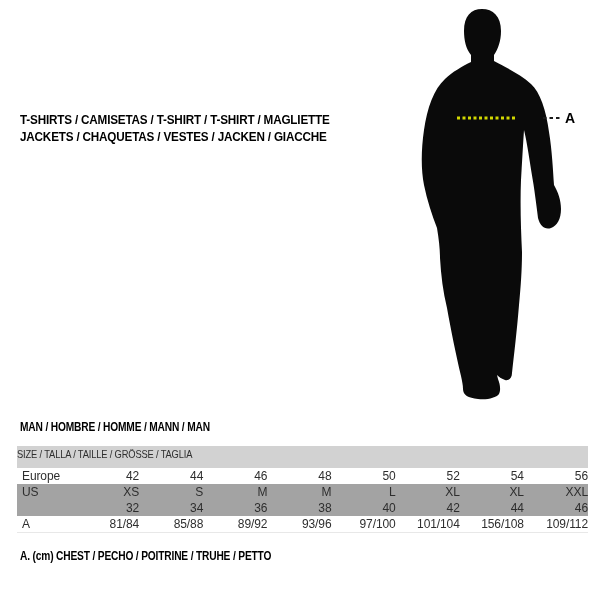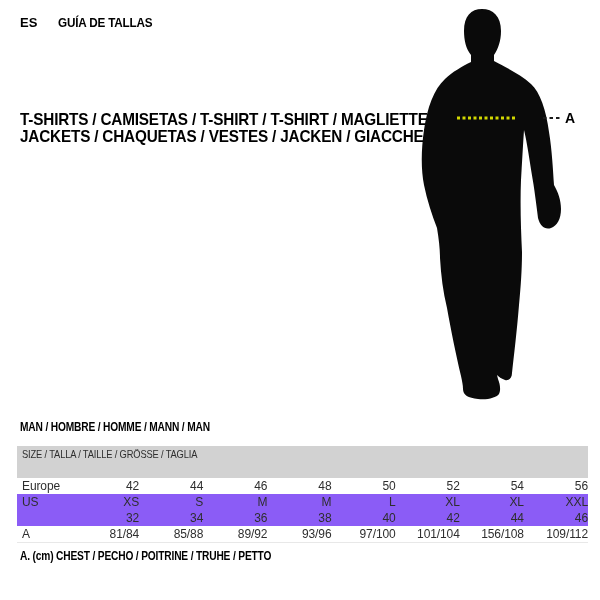--- a/index.html
+++ b/index.html
@@ -40,10 +40,6 @@
 <body>
 
 <div class="lang-list">
-    <div class="lang-row">
-      <span class="lang-code">ES</span>
-      <span class="condensed">GUÍA DE TALLAS</span>
-    </div>
   </div>
 
 <div class="categories">

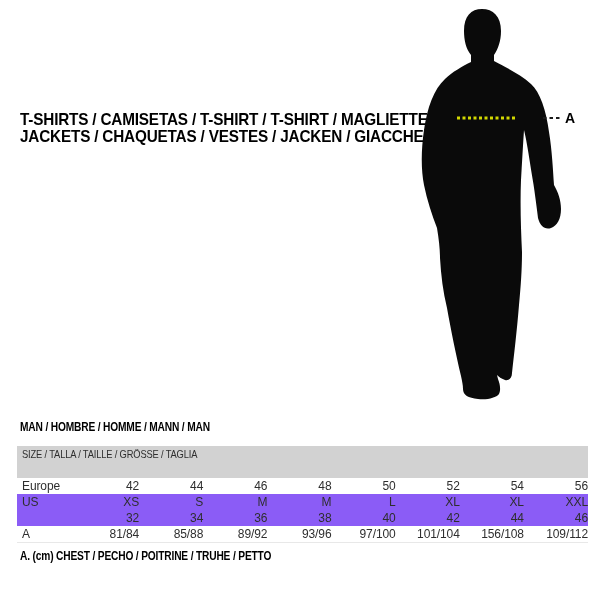--- a/index.html
+++ b/index.html
@@ -16,7 +16,7 @@
   .lang-code{width:38px;flex:0 0 38px;}
 
   
-  .categories{position:absolute;top:111px;left:20px;font-weight:bold;font-size:17px;}
+  .categories{position:absolute;top:111px;left:20px;font-weight:bold;font-size:13px;}
   .categories .cat-line{height:17px;line-height:17px;}
 
   

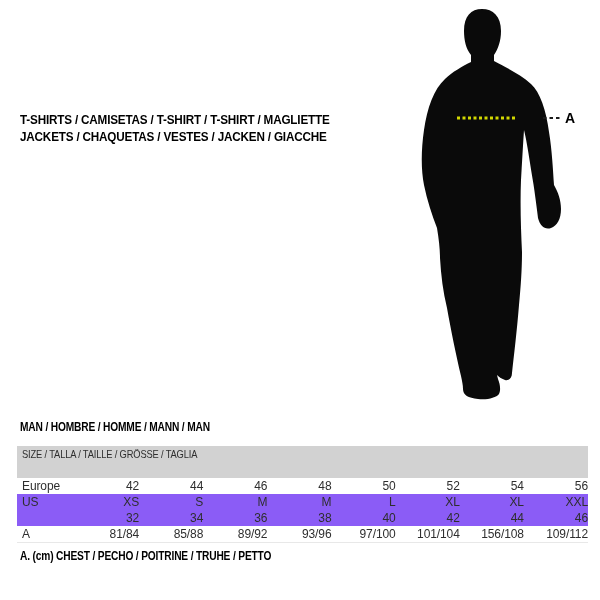--- a/index.html
+++ b/index.html
@@ -27,7 +27,7 @@
 
   
   .size-table{position:absolute;top:446px;left:17px;width:571px;border-bottom:1px solid #e8e8e8;}
-  .st-header{height:32px;line-height:16px;background:#d2d2d2;color:#2e2e2e;font-size:11px;padding-left:5px;box-sizing:border-box;}
+  .st-header{height:22px;line-height:16px;background:#d2d2d2;color:#2e2e2e;font-size:11px;box-sizing:border-box;}
   .st-row{display:flex;height:16px;line-height:16px;font-size:12px;color:#2e2e2e;letter-spacing:-.1px;}
   .st-row.shaded{background:#8b5cf6;}
   .st-label{flex:0 0 58px;padding-left:5px;box-sizing:border-box;text-align:left;}

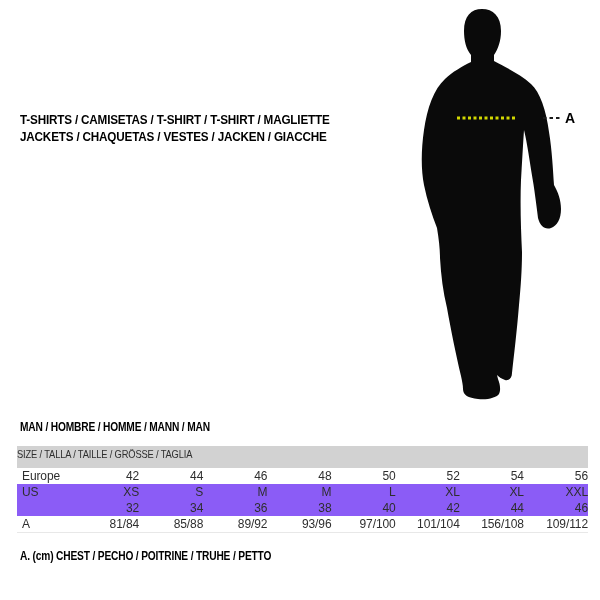--- a/index.html
+++ b/index.html
@@ -29,7 +29,7 @@
   .size-table{position:absolute;top:446px;left:17px;width:571px;border-bottom:1px solid #e8e8e8;}
   .st-header{height:22px;line-height:16px;background:#d2d2d2;color:#2e2e2e;font-size:11px;box-sizing:border-box;}
   .st-row{display:flex;height:16px;line-height:16px;font-size:12px;color:#2e2e2e;letter-spacing:-.1px;}
-  .st-row.shaded{background:#8b5cf6;}
+  .st-row.shaded{background:#a3a3a3;}
   .st-label{flex:0 0 58px;padding-left:5px;box-sizing:border-box;text-align:left;}
   .st-cell{flex:1 1 0;text-align:right;}
 

